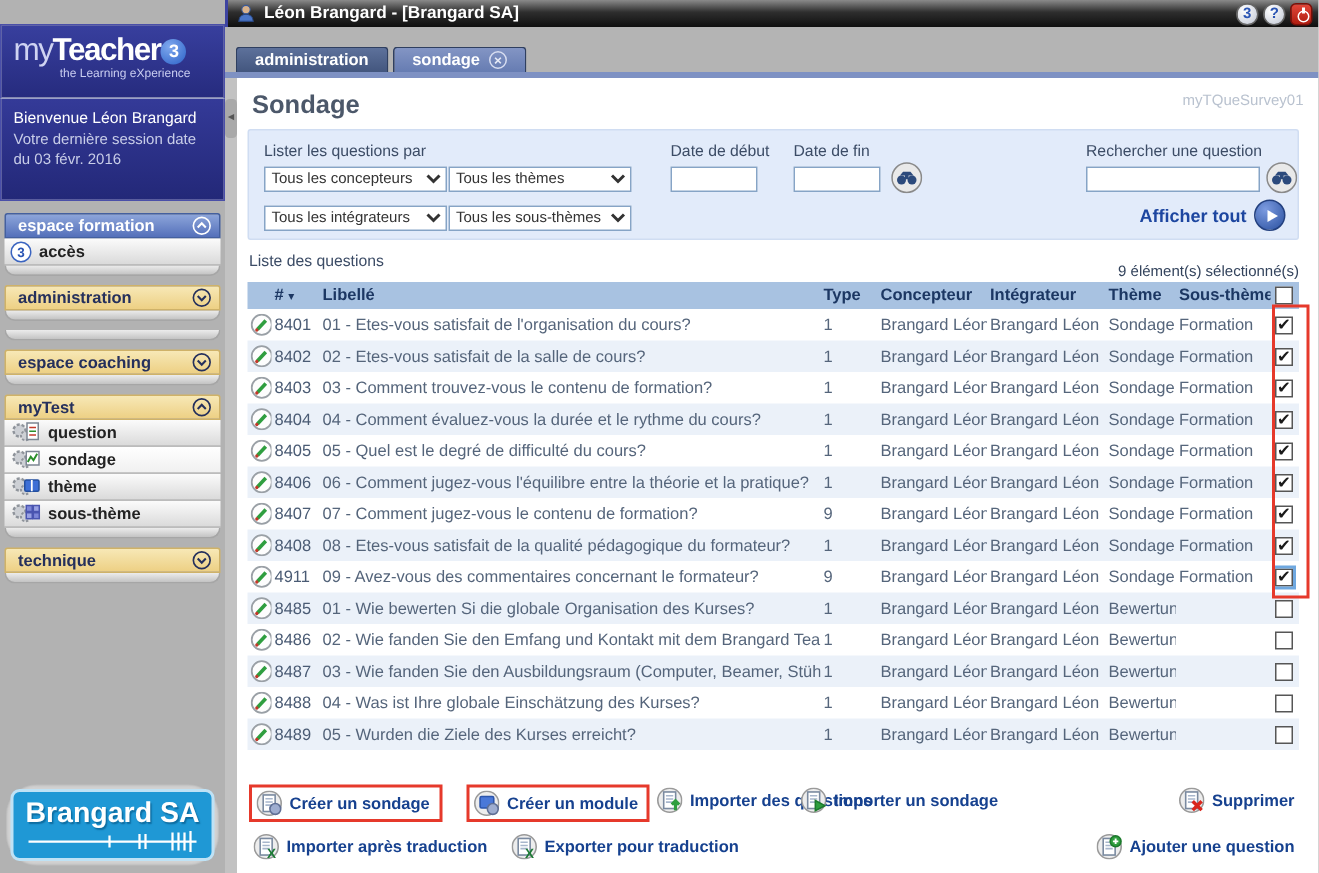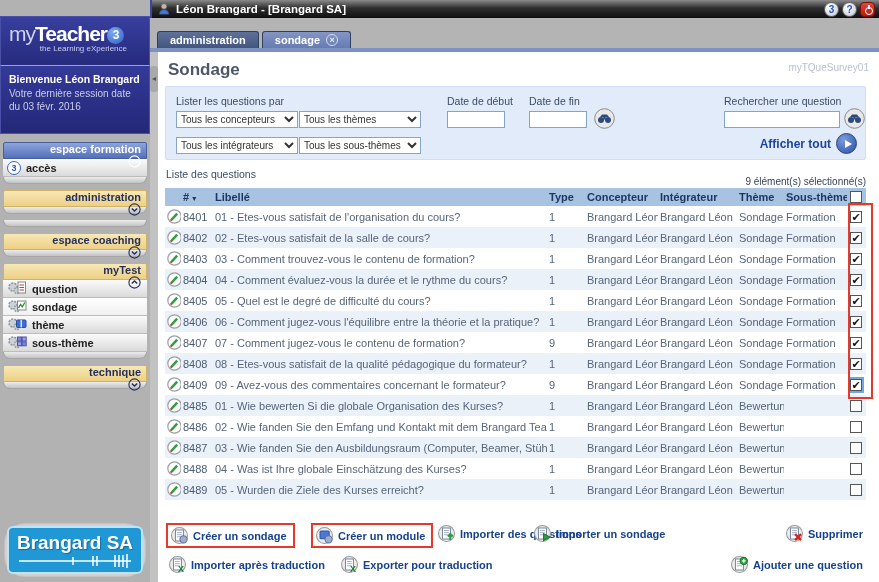--- a/index.html
+++ b/index.html
@@ -16,7 +16,7 @@
   .logo-badge { display:inline-block; width:17px; height:17px; border-radius:50%; background:radial-gradient(circle at 35% 30%,#7fa8ee,#2b62c8); color:#fff; font-size:12px; font-weight:bold; text-align:center; line-height:17px; vertical-align:2px; }
   .logo-tagline { font-size:8px; color:#c9cdf0; text-align:right; margin-top:-2px; padding-right:14px; }
   .welcome-block { height:68px; background:linear-gradient(#343a98,#232878); border:1px solid #4a4fa8; border-top:none; color:#fff; padding:7px 8px; }
-  .welcome-l1 { font-weight:bold; font-size:10.5px; margin-bottom:2px; }
+  .welcome-l1 { font-weight:normal; font-size:10.5px; margin-bottom:2px; }
   .welcome-l2 { font-size:10px; color:#c8cde8; line-height:1.3; }
 
   .nav { padding:8px 3px 0 3px; }

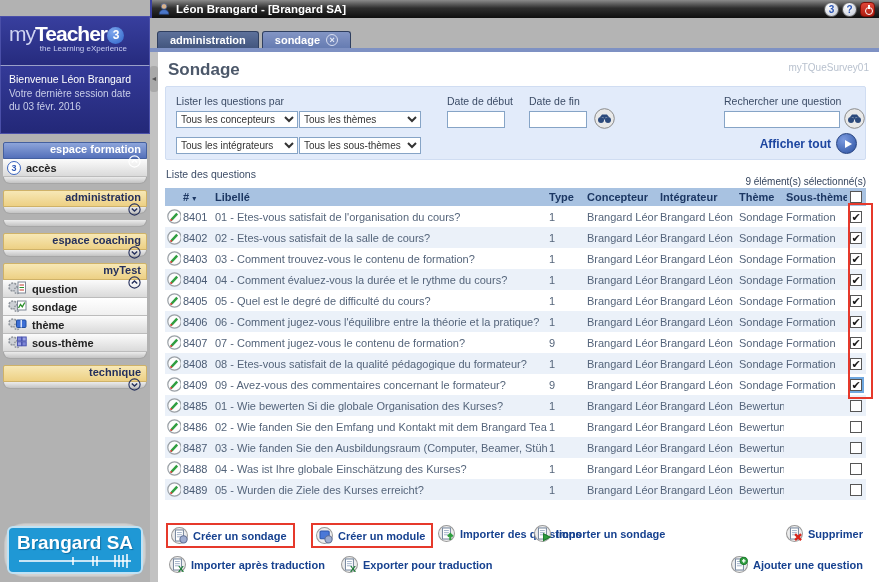--- a/index.html
+++ b/index.html
@@ -21,7 +21,7 @@
 
   .nav { padding:8px 3px 0 3px; }
   .nav-section { margin-bottom:6px; }
-  .nav-header { height:17px; display:flex; align-items:flex-end; justify-content:space-between; padding:0 5px 0 8px; font-weight:bold; cursor:pointer; border-radius:2px 2px 0 0;flex-direction:column; }
+  .nav-header { height:17px; display:flex; align-items:center; justify-content:space-between; padding:0 5px 0 8px; font-weight:bold; cursor:pointer; border-radius:2px 2px 0 0; }
   .nav-header.blue { background:linear-gradient(#8da5da,#5470ba); color:#fff; border:1px solid #44609f; }
   .nav-header.yellow { background:linear-gradient(#f7e8b6,#edd084); color:#25305c; border:1px solid #cfb268; }
   .chev { width:13px; height:13px; flex:0 0 13px; }

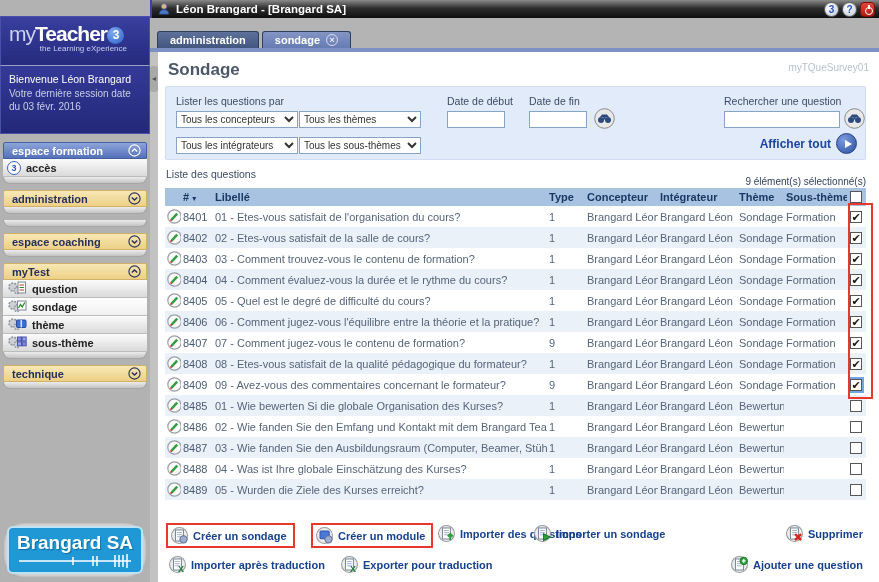--- a/index.html
+++ b/index.html
@@ -446,7 +446,7 @@
                 <circle cx="4.2" cy="11" r="1.1" fill="#c2392b"></circle>
               </svg>
             </span>
-            <span class="tcell cid">8409</span>
+            <span class="tcell cid">4911</span>
             <span class="tcell">09 - Avez-vous des commentaires concernant le formateur?</span>
             <span class="tcell">9</span>
             <span class="tcell">Brangard Léon</span>

